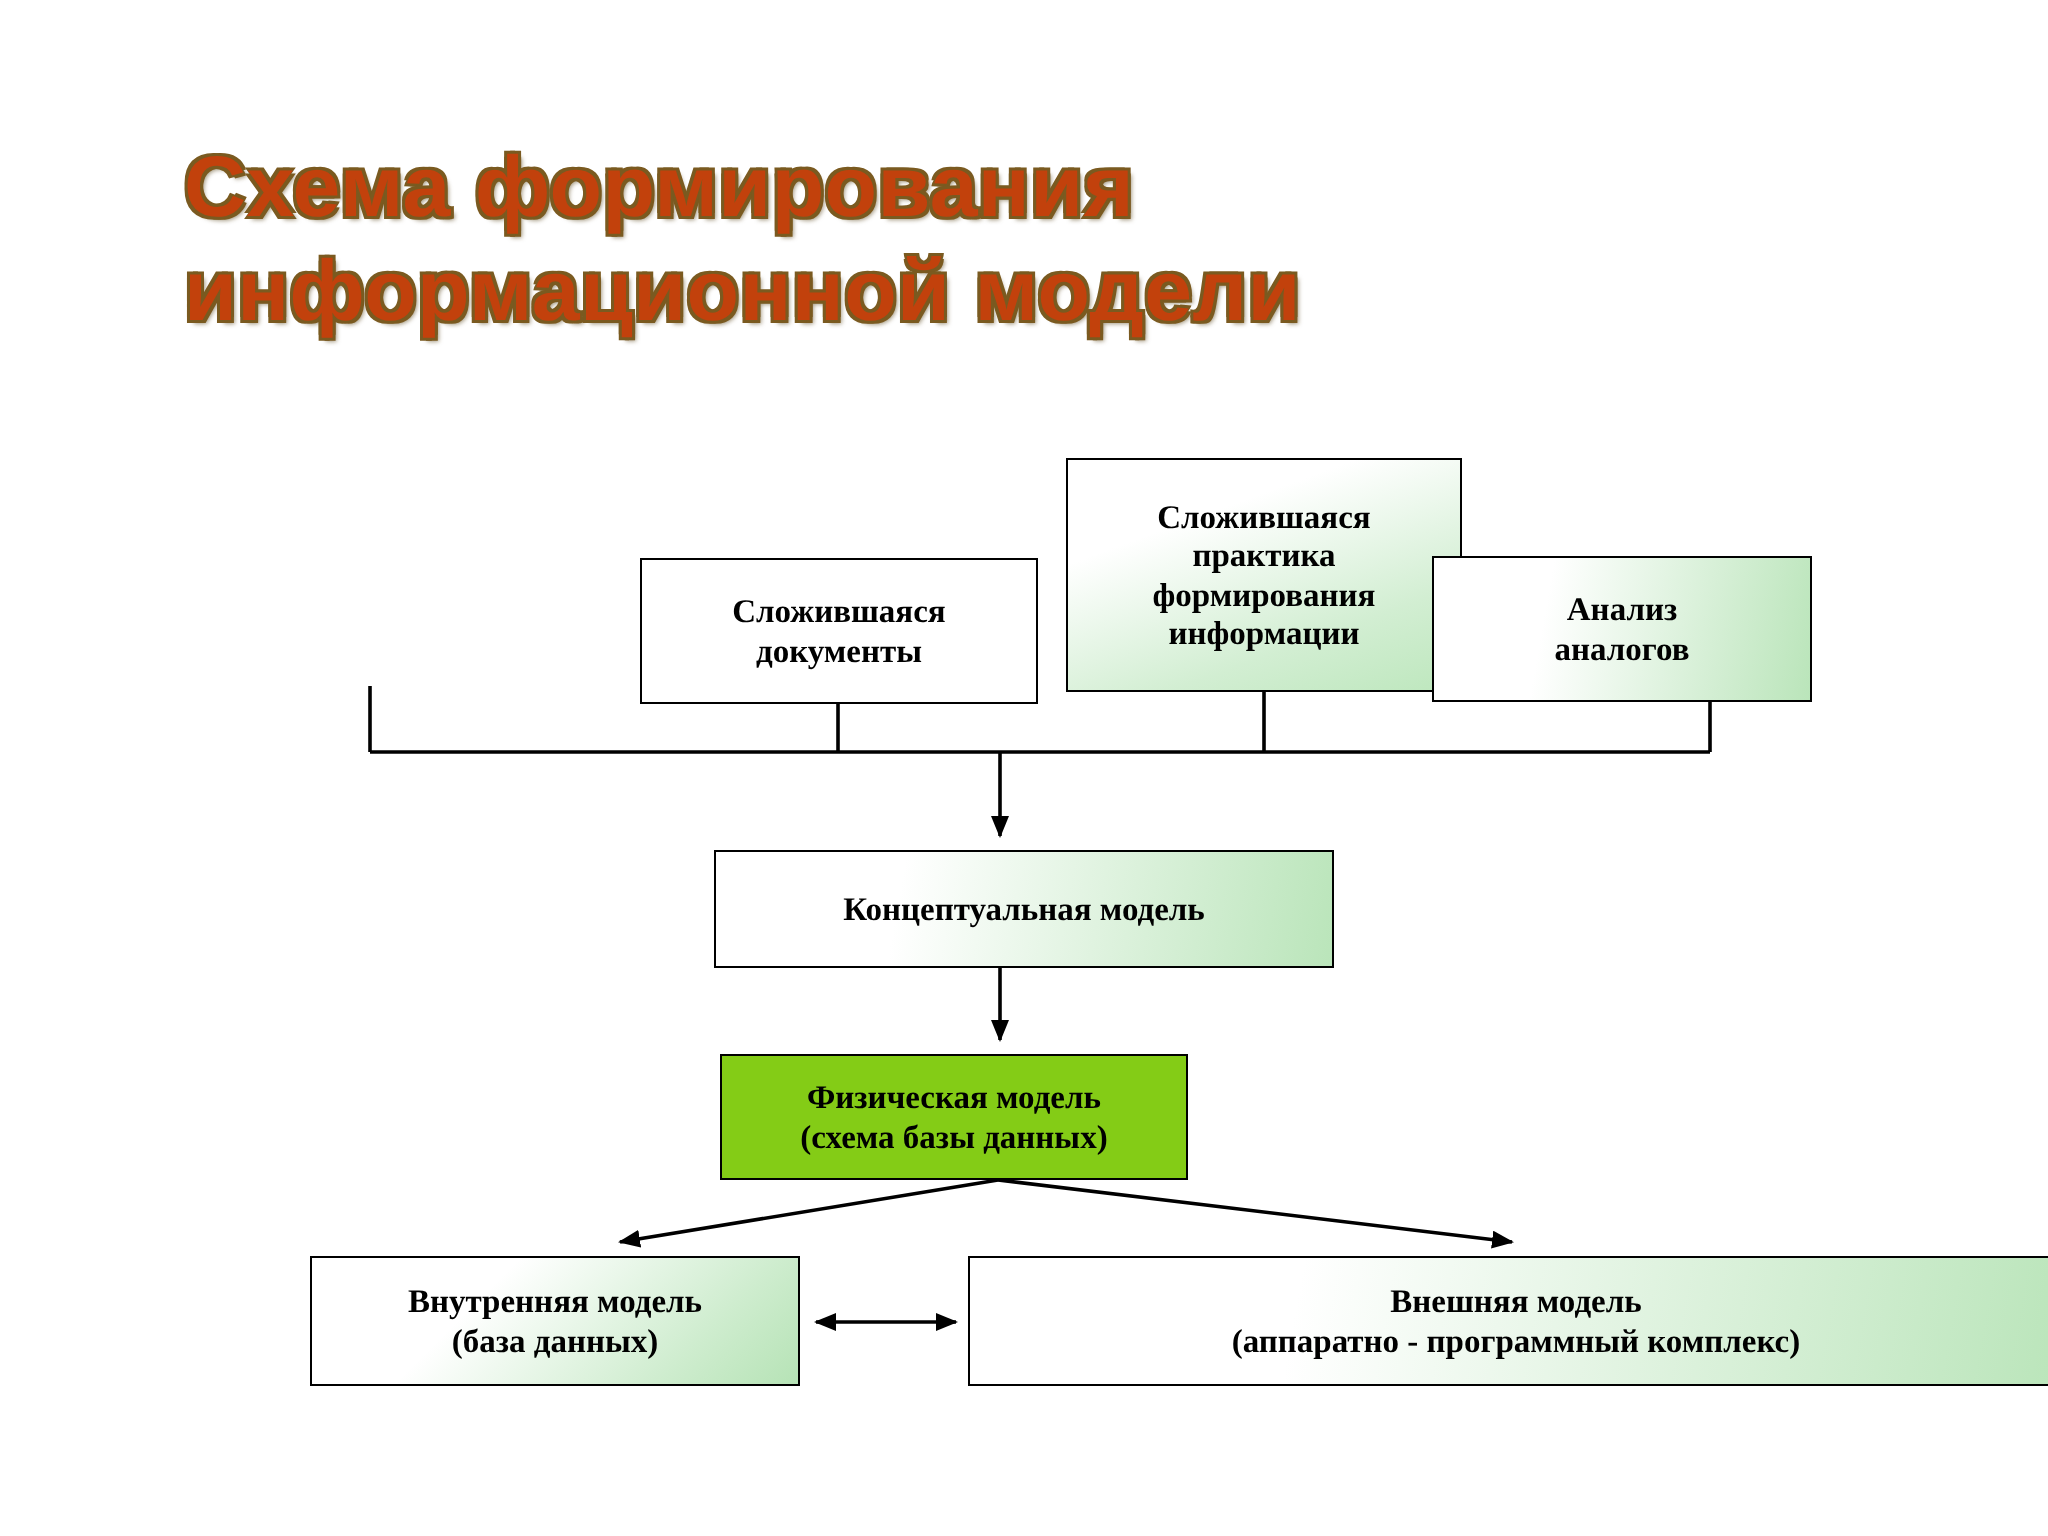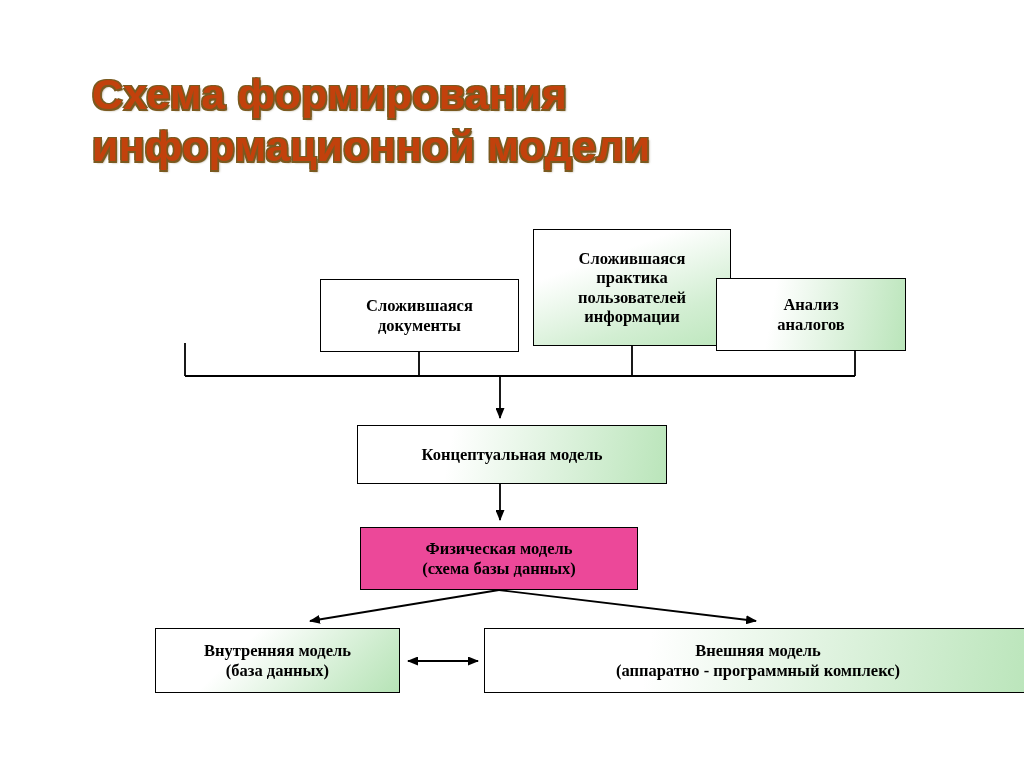--- a/index.html
+++ b/index.html
@@ -117,7 +117,7 @@
     <div>
       <span>Сложившаяся</span>
       <span>практика</span>
-      <span>пользователей</span>
+      <span>формирования</span>
       <span>информации</span>
     </div>
   </div>

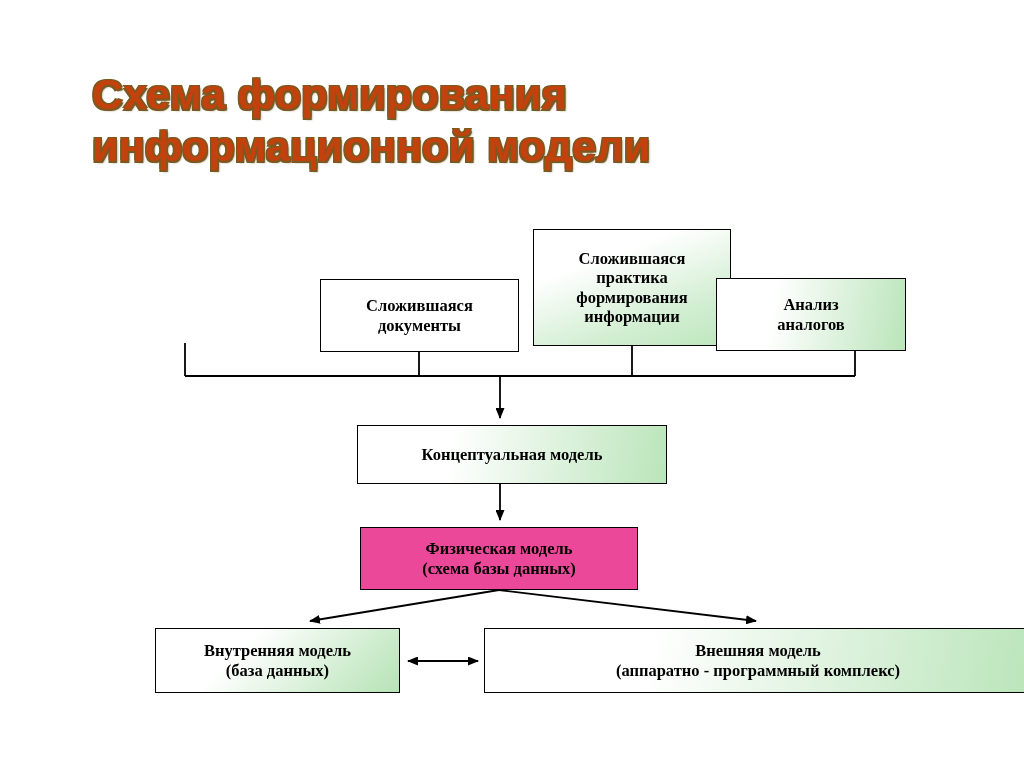--- a/index.html
+++ b/index.html
@@ -135,7 +135,7 @@
     </div>
   </div>
 
-  <div class="box" style="left:360px; top:527px; width:278px; height:63px; background:#ec4899;">
+  <div class="box" style="left:360px; top:527px; width:234px; height:63px; background:#84cc16;">
     <div>
       <span>Физическая модель</span>
       <span>(схема базы данных)</span>

